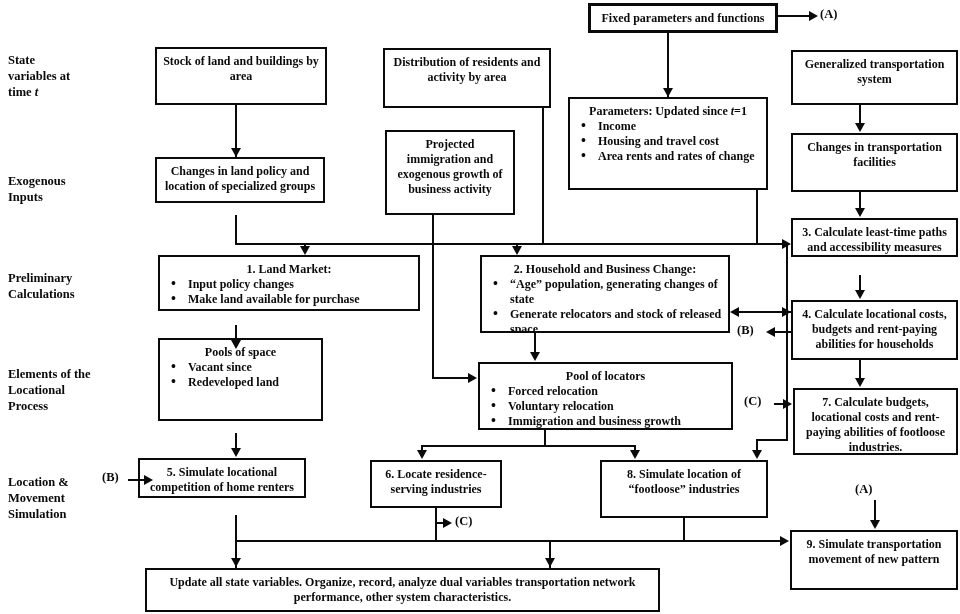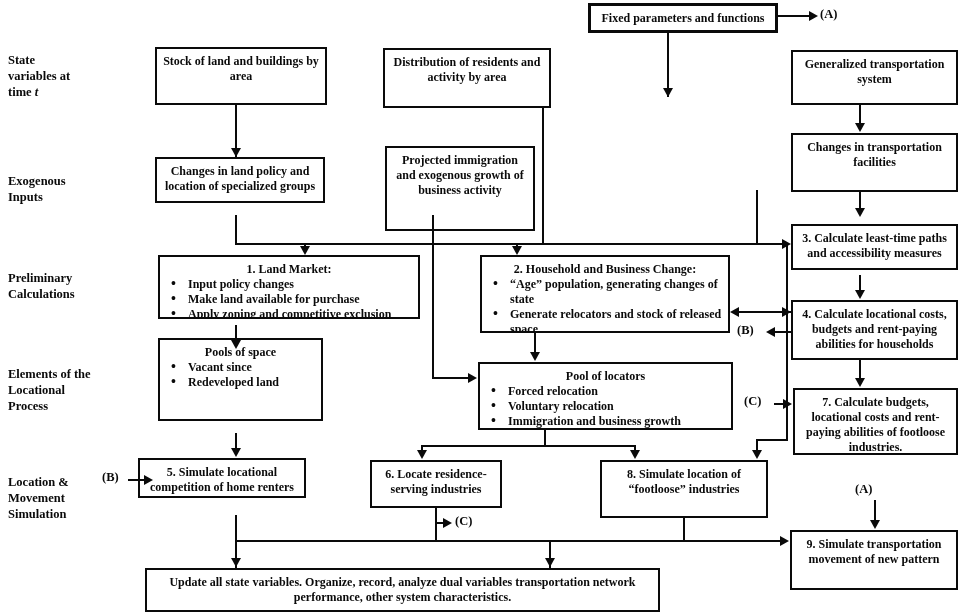--- a/index.html
+++ b/index.html
@@ -55,6 +55,14 @@
     <div class="bt">Generalized transportation system</div>
   </div>
 
+  <div class="box" style="left:568px;top:97px;width:200px;height:93px">
+    <div class="bt"><span>Parameters: Updated since </span><i class="it">t</i><span>=1</span></div>
+    <ul class="bl">
+        <li>Income</li>
+        <li>Housing and travel cost</li>
+        <li>Area rents and rates of change</li>
+      </ul>
+  </div>
 
   <div class="box" style="left:155px;top:157px;width:170px;height:46px">
     <div class="bt">Changes in land policy and location of specialized groups</div>

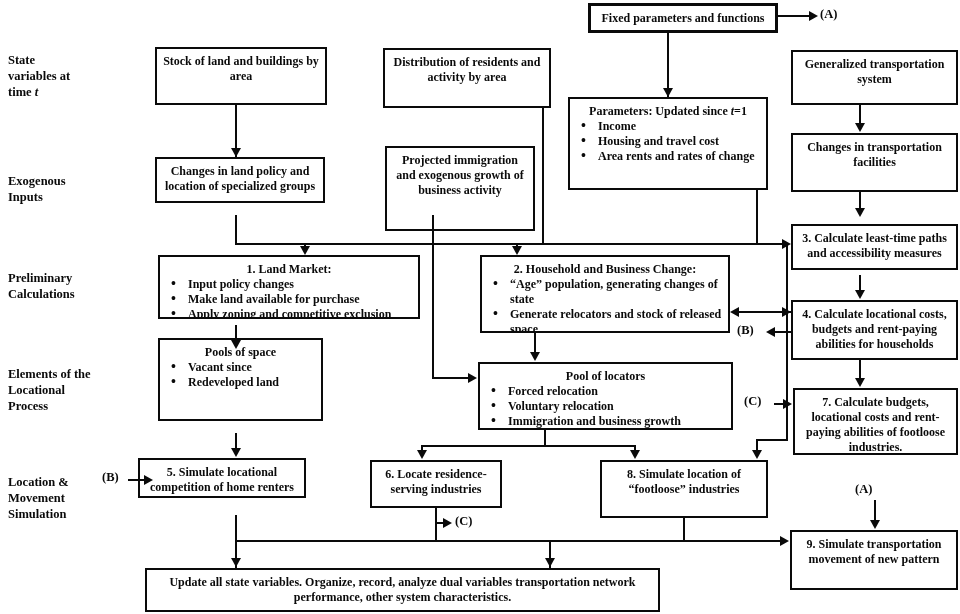--- a/index.html
+++ b/index.html
@@ -68,7 +68,7 @@
     <div class="bt">Changes in land policy and location of specialized groups</div>
   </div>
 
-  <div class="box" style="left:385px;top:146px;width:150px;height:85px">
+  <div class="box" style="left:385px;top:130px;width:130px;height:85px">
     <div class="bt">Projected immigration and exogenous growth of business activity</div>
   </div>
 

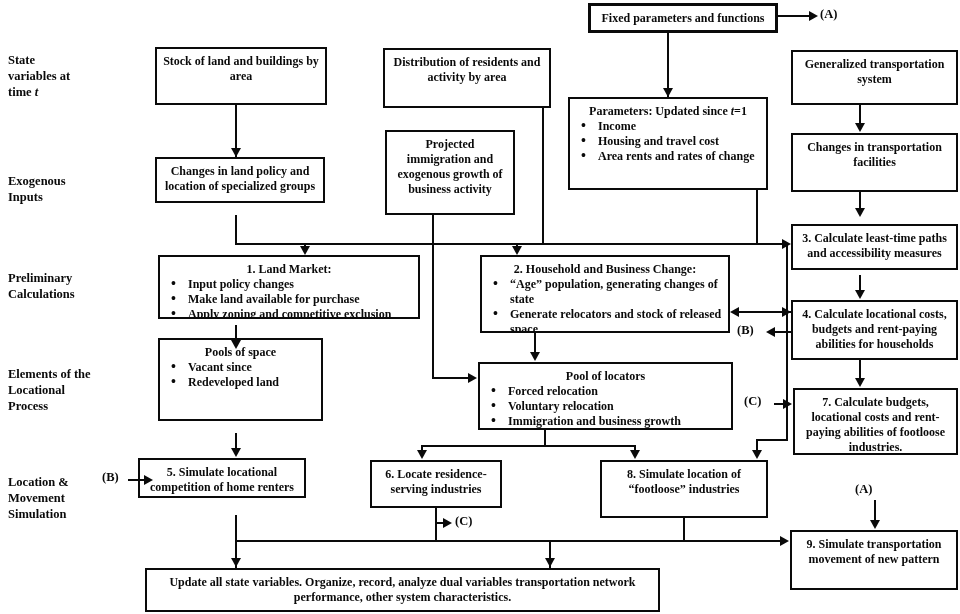--- a/index.html
+++ b/index.html
@@ -76,7 +76,7 @@
     <div class="bt">Changes in transportation facilities</div>
   </div>
 
-  <div class="box" style="left:791px;top:224px;width:167px;height:46px">
+  <div class="box" style="left:791px;top:218px;width:167px;height:39px">
     <div class="bt">3. Calculate least-time paths and accessibility measures</div>
   </div>
 

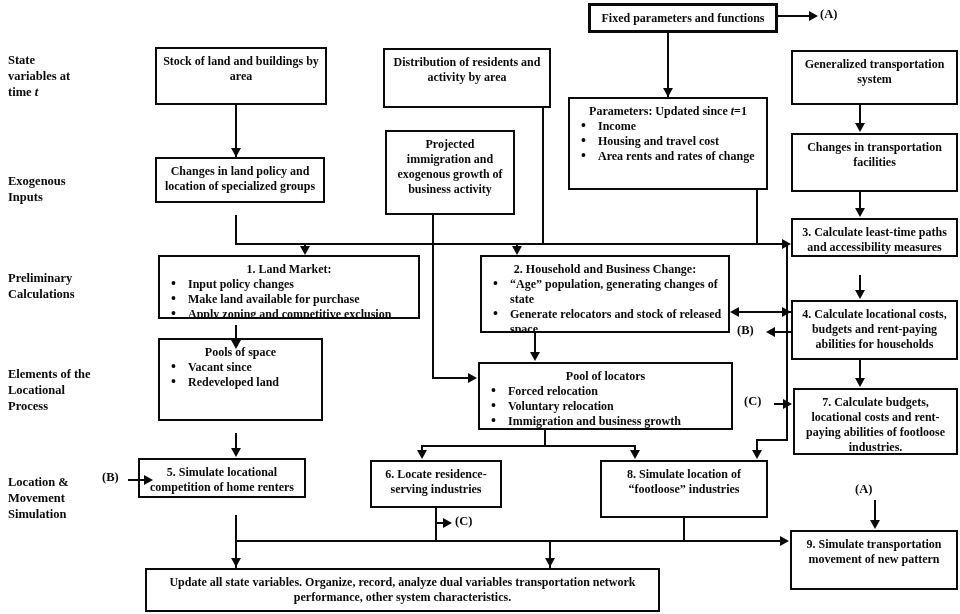--- a/index.html
+++ b/index.html
@@ -80,7 +80,7 @@
     <div class="bt">3. Calculate least-time paths and accessibility measures</div>
   </div>
 
-  <div class="box" style="left:158px;top:255px;width:262px;height:64px">
+  <div class="box" style="left:158px;top:255px;width:262px;height:56px">
     <div class="bt">1. Land Market:</div>
     <ul class="bl">
         <li>Input policy changes</li>

